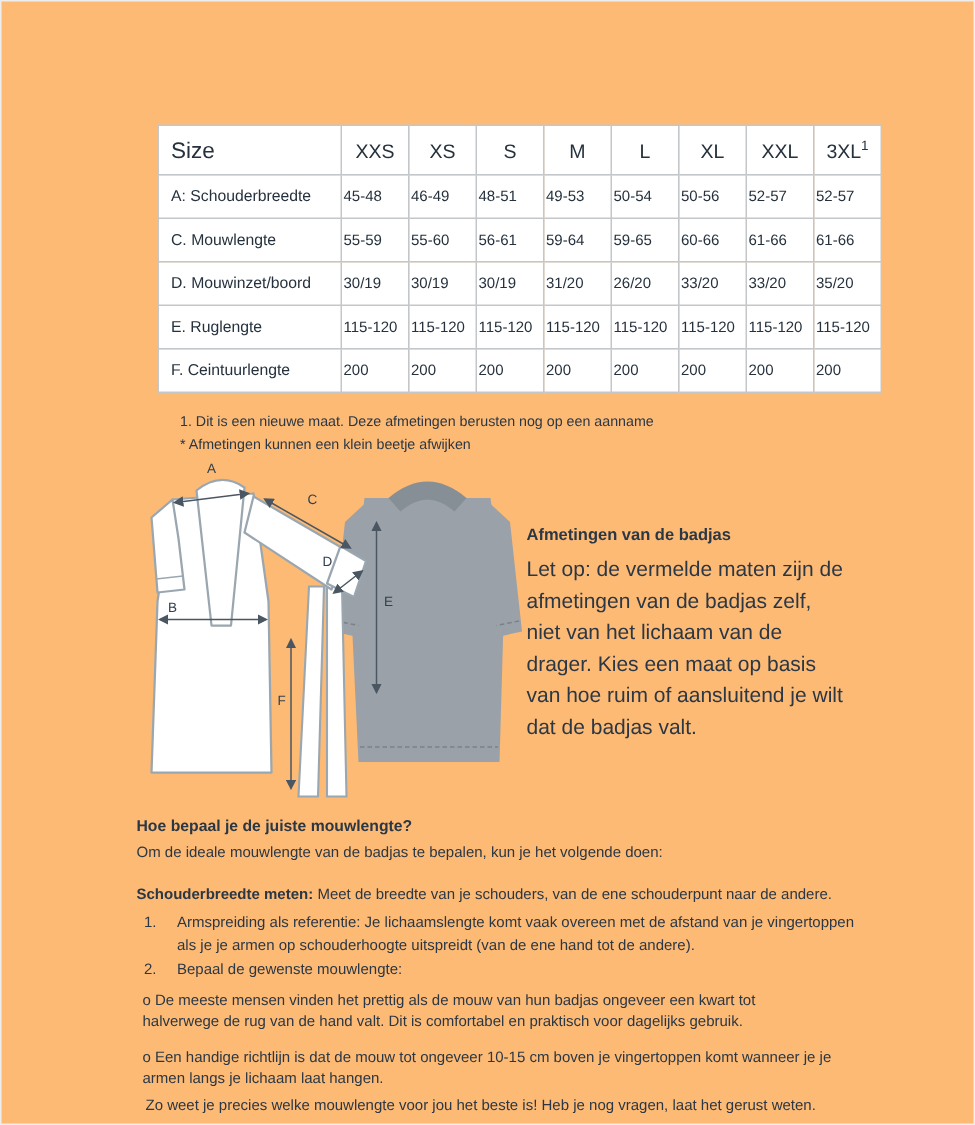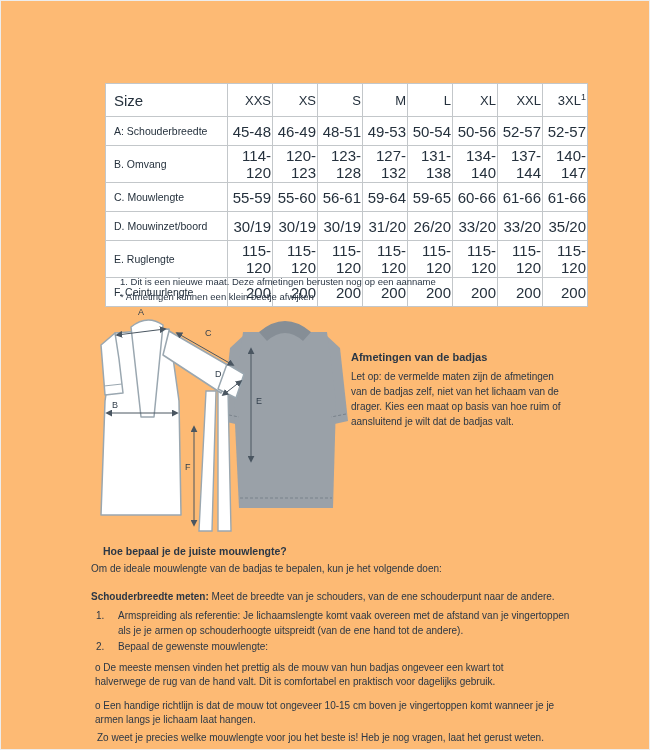--- a/index.html
+++ b/index.html
@@ -16,7 +16,7 @@
     border-collapse:collapse;table-layout:fixed;color:#25313d;
   }
   .size-table th,.size-table td{border:1px solid #c3c7ca;font-weight:400;background:#fff;}
-  .size-table thead th{height:30px;width:42px;font-size:13px;text-align:right;}
+  .size-table thead th{height:30px;width:42px;font-size:13px;text-align:center;}
   .size-table thead th.lbl-col{width:112px;font-size:15px;text-align:left;padding-left:8px;}
   .size-table thead sup{font-size:9px;}
   .size-table tbody td{height:26px;font-size:15px;text-align:right;}

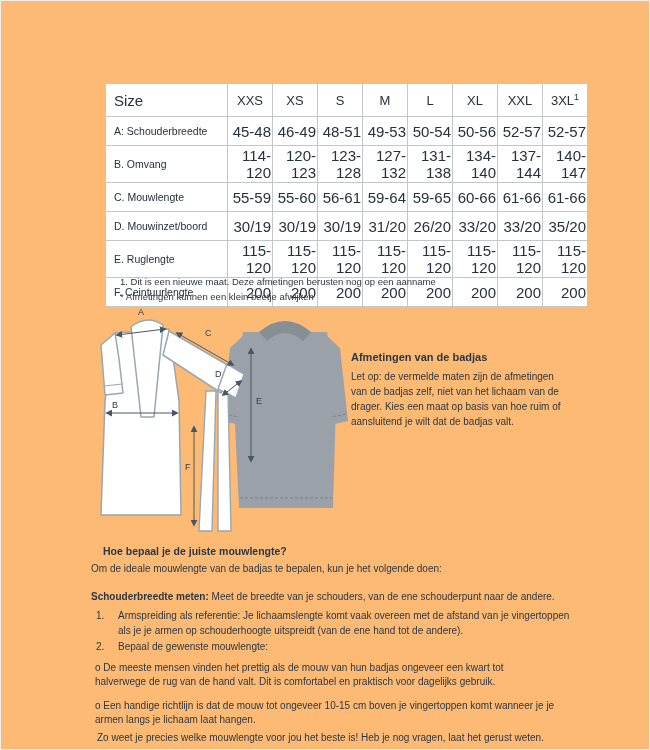--- a/index.html
+++ b/index.html
@@ -19,7 +19,7 @@
   .size-table thead th{height:30px;width:42px;font-size:13px;text-align:center;}
   .size-table thead th.lbl-col{width:112px;font-size:15px;text-align:left;padding-left:8px;}
   .size-table thead sup{font-size:9px;}
-  .size-table tbody td{height:26px;font-size:15px;text-align:right;}
+  .size-table tbody td{height:26px;font-size:10px;text-align:left;}
   .size-table tbody td.row-label{font-size:10.5px;text-align:left;padding-left:8px;}
 
   

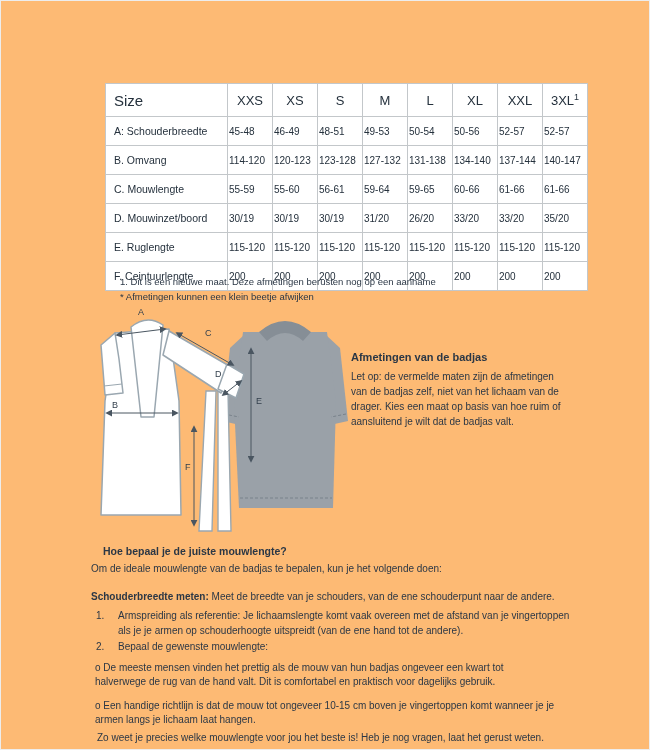--- a/index.html
+++ b/index.html
@@ -79,17 +79,6 @@
         <td>52-57</td>
       </tr>
       <tr>
-        <td class="row-label">B. Omvang</td>
-        <td>114-120</td>
-        <td>120-123</td>
-        <td>123-128</td>
-        <td>127-132</td>
-        <td>131-138</td>
-        <td>134-140</td>
-        <td>137-144</td>
-        <td>140-147</td>
-      </tr>
-      <tr>
         <td class="row-label">C. Mouwlengte</td>
         <td>55-59</td>
         <td>55-60</td>

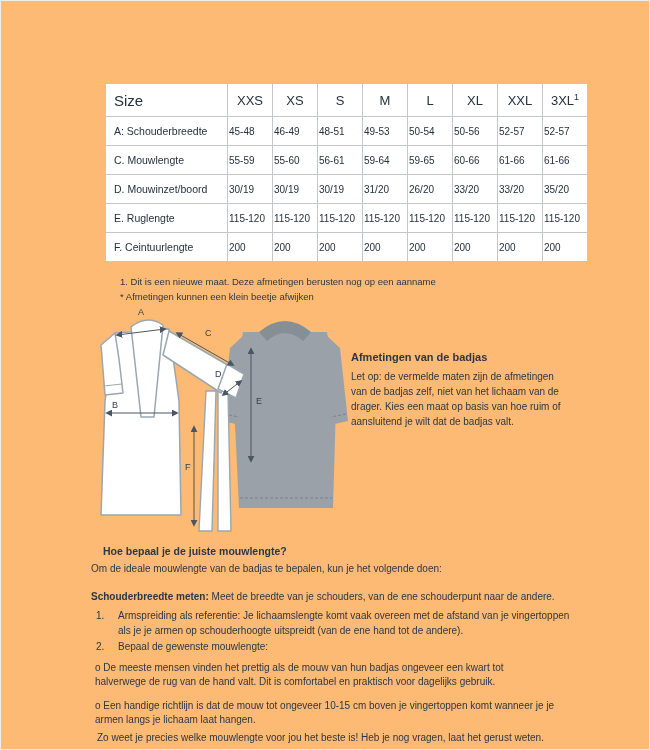--- a/index.html
+++ b/index.html
@@ -32,7 +32,7 @@
   
   .info{position:absolute;left:350px;top:350px;width:216px;}
   .info-title{font-size:11px;font-weight:700;margin-bottom:6px;}
-  .info-body{font-size:10px;line-height:1.5;}
+  .info-body{font-size:14px;line-height:1.5;}
 
   
   .guide{position:absolute;left:90px;top:543px;width:480px;font-size:10px;line-height:1.45;}

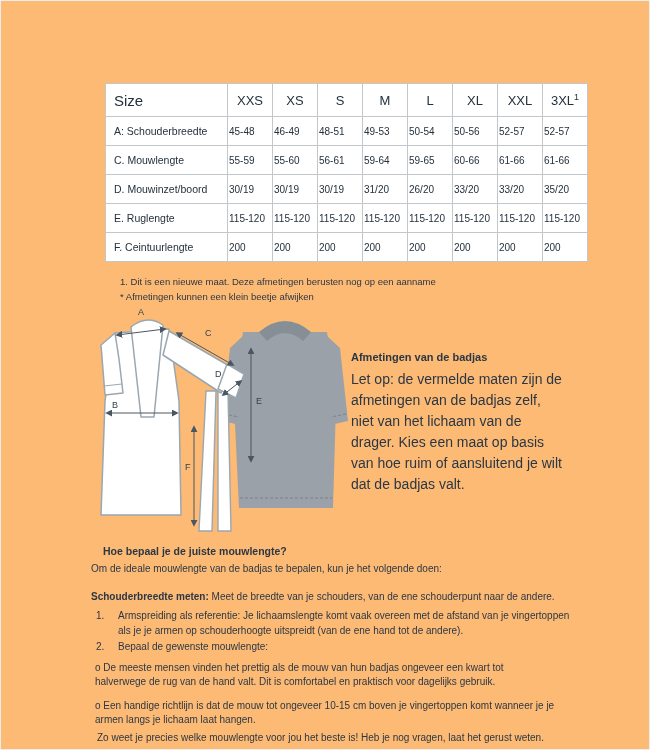--- a/index.html
+++ b/index.html
@@ -36,7 +36,7 @@
 
   
   .guide{position:absolute;left:90px;top:543px;width:480px;font-size:10px;line-height:1.45;}
-  .guide-title{font-size:10.5px;font-weight:700;margin-bottom:3px;margin-left:12px;}
+  .guide-title{font-size:10.5px;font-weight:700;margin-bottom:3px;}
   .guide-intro{margin-bottom:13px;}
   .guide-shoulder{margin-bottom:5px;}
   .guide-shoulder b{font-weight:700;}

